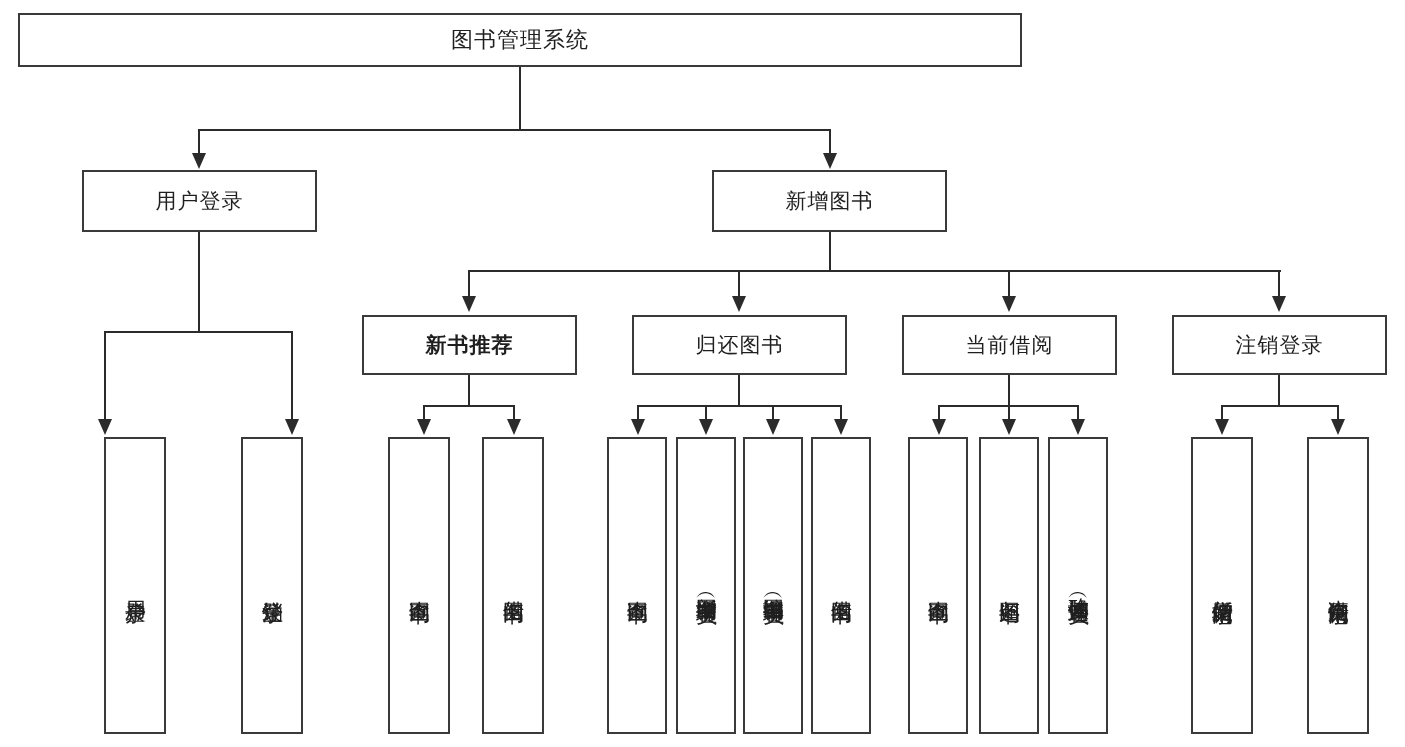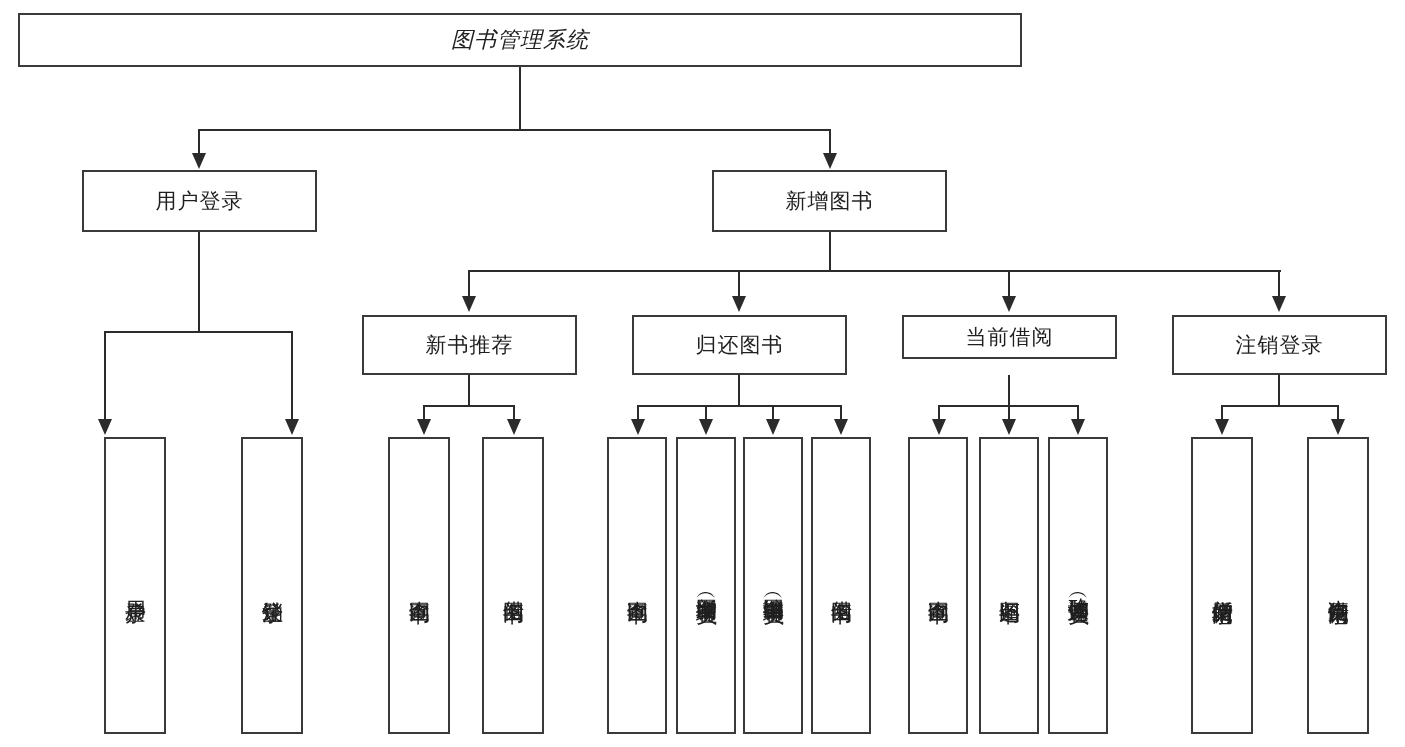--- a/index.html
+++ b/index.html
@@ -53,7 +53,6 @@
   }
   .node.root {
     font-size: 22px;
-    font-style: italic;
   }
   
   .conn {

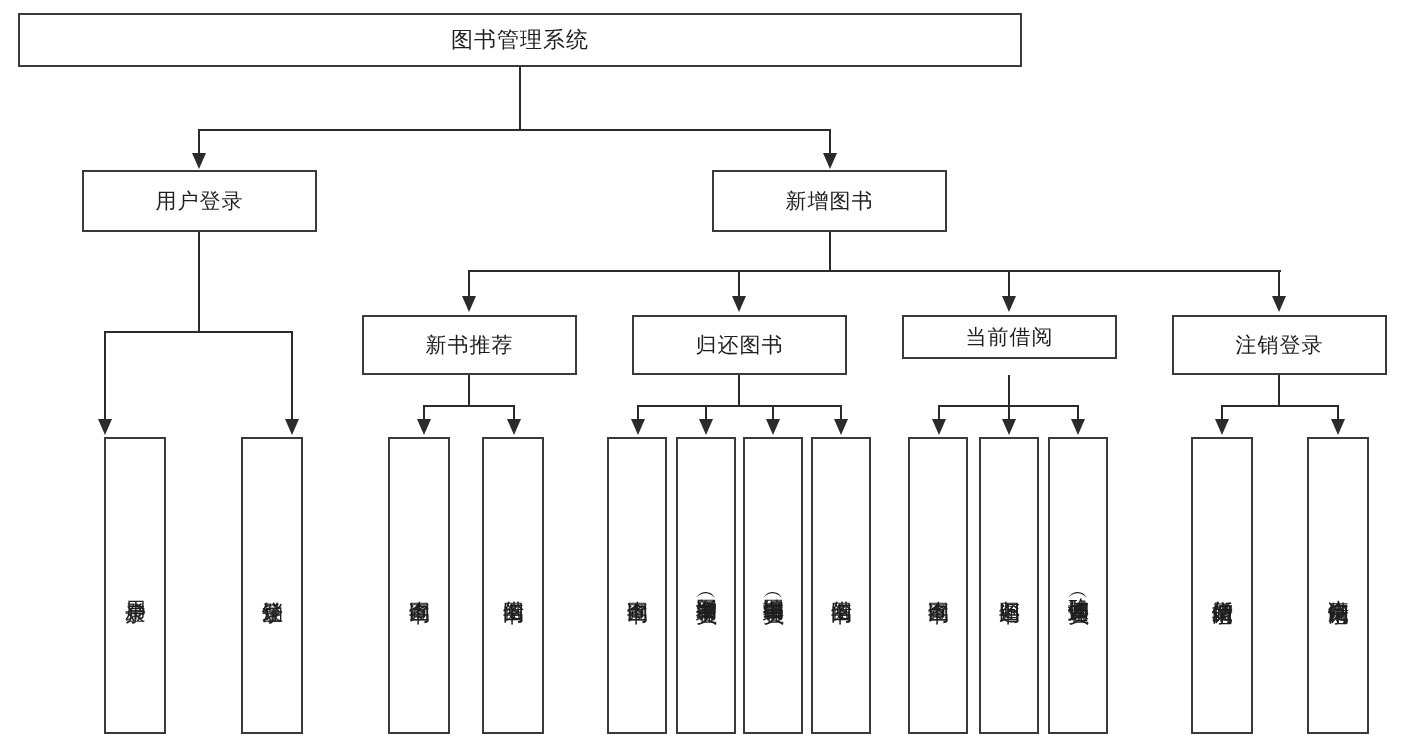--- a/index.html
+++ b/index.html
@@ -125,7 +125,7 @@
   <div class="conn v" style="left:1278px; top:270px; height:28px;"></div>
   <div class="arrow" style="left:1272px; top:296px;"></div>
 
-  <div class="node horizontal" style="left:362px; top:315px; width:215px; height:60px;">
+  <div class="node horizontal" style="left:362px; top:315px; width:215px; height:60px;font-weight:bold;">
     <span class="node-label">新书推荐</span>
   </div>
 

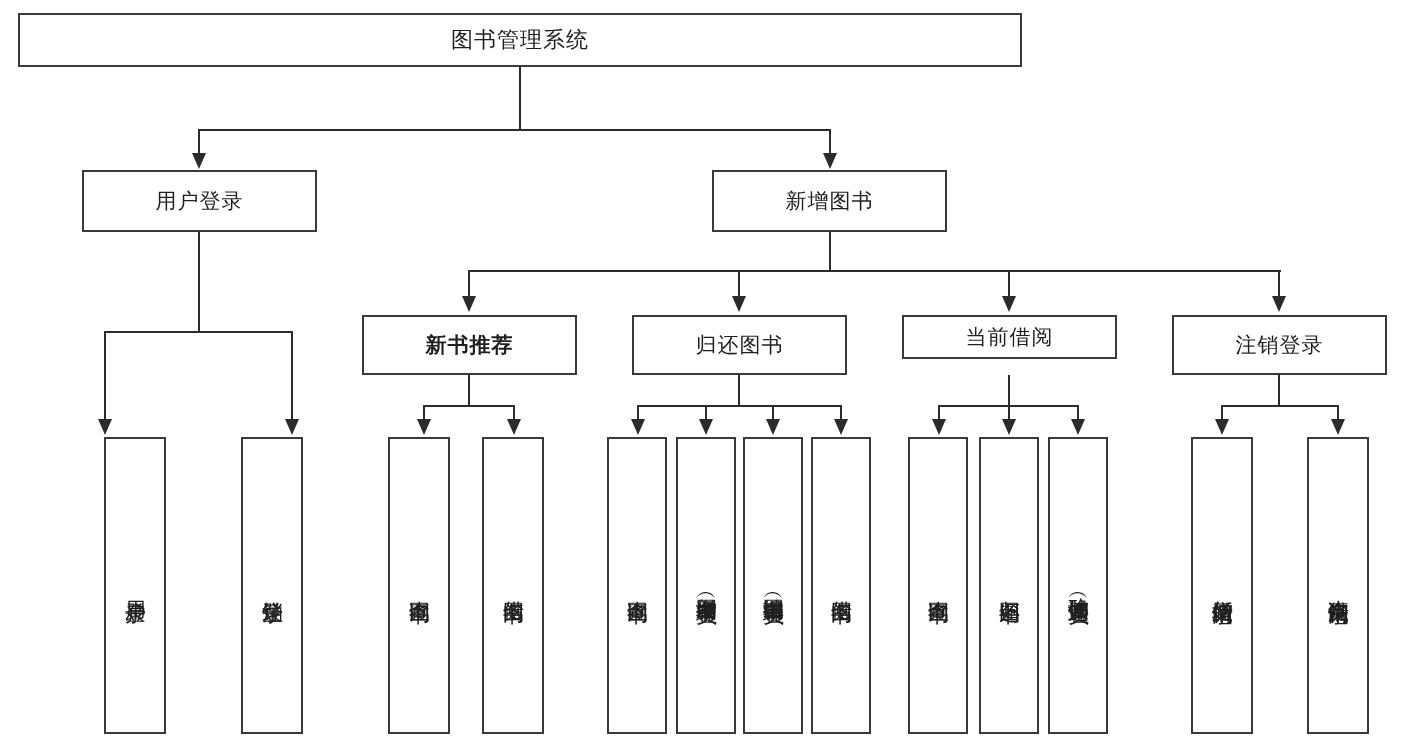--- a/index.html
+++ b/index.html
@@ -133,7 +133,7 @@
     <span class="node-label">归还图书</span>
   </div>
 
-  <div class="node horizontal" style="left:902px; top:315px; width:215px; height:44px;">
+  <div class="node horizontal" style="left:902px; top:315px; width:215px; height:60px;">
     <span class="node-label">当前借阅</span>
   </div>
 

